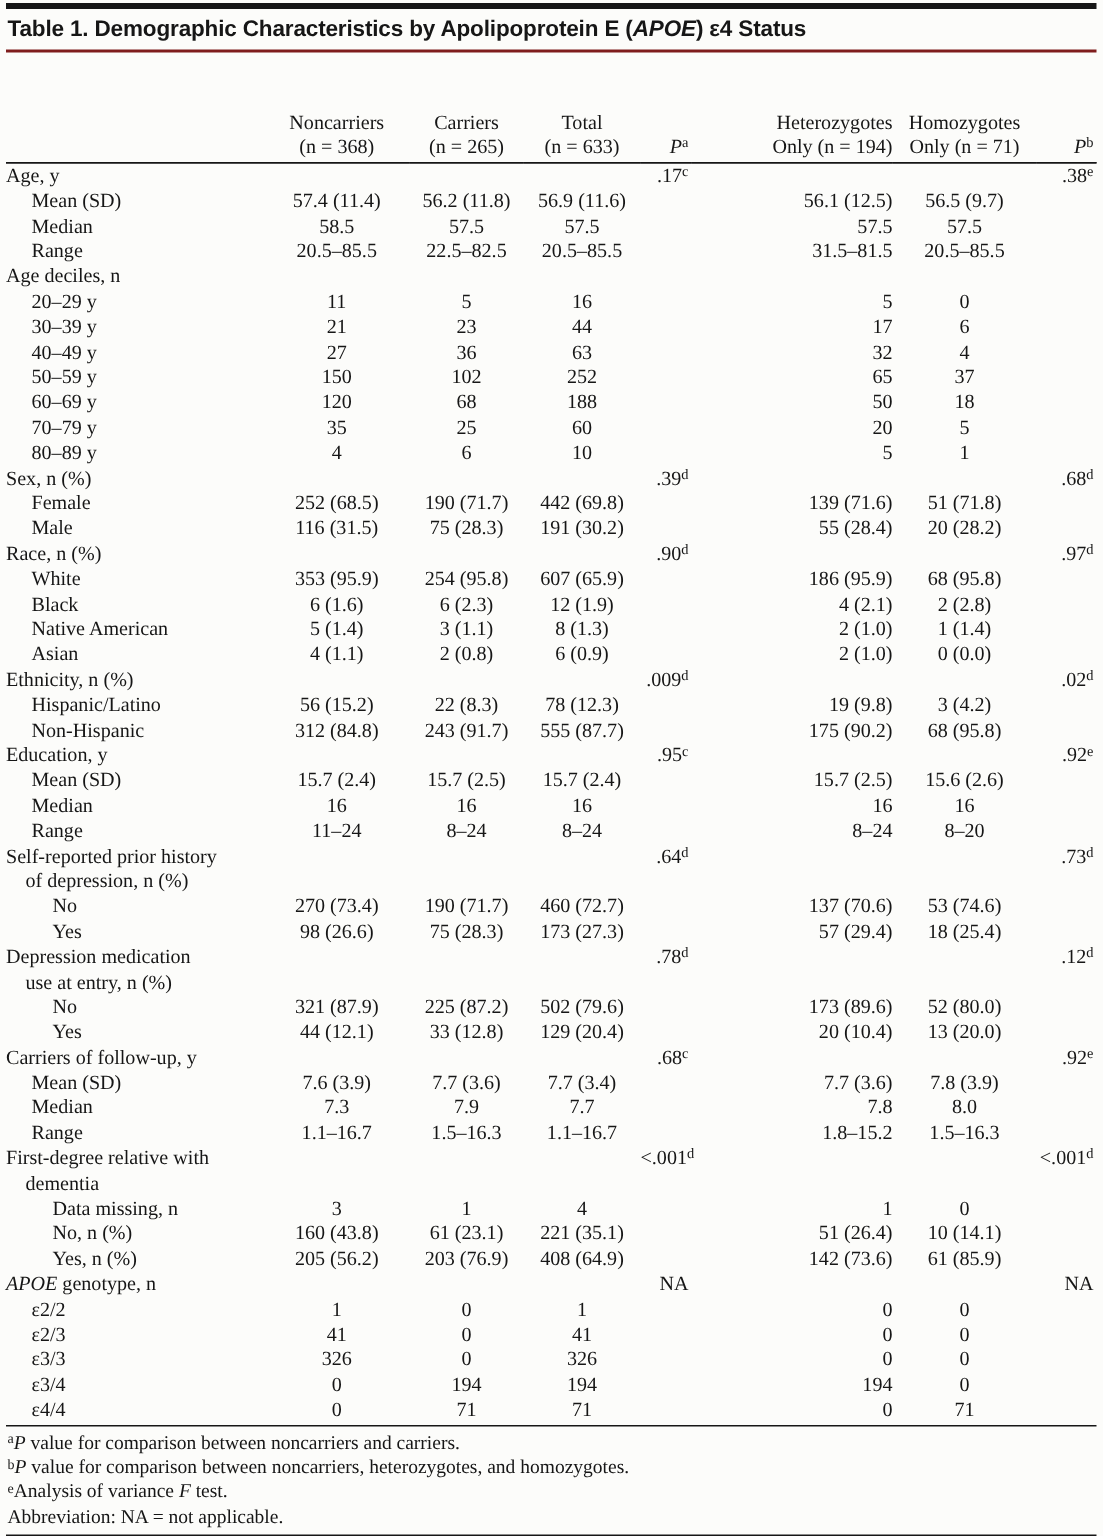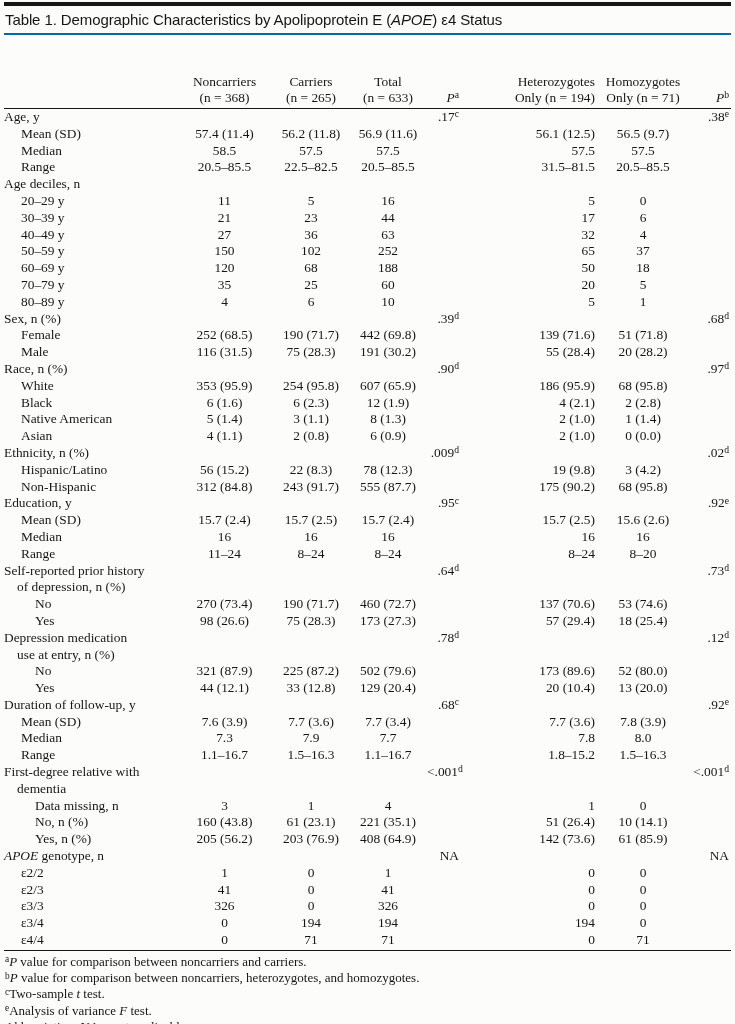--- a/index.html
+++ b/index.html
@@ -20,11 +20,11 @@
   }
   .title {
     font-family: "Liberation Sans", sans-serif;
-    font-weight: 400;
+    font-weight: 700;
     font-size: 15px;
     line-height: 19px;
     padding: 4px 1px 4px 1px;
-    border-bottom: 2px solid #0369a1;
+    border-bottom: 2px solid #7f1d1d;
     letter-spacing: -0.1px;
   }
   table {

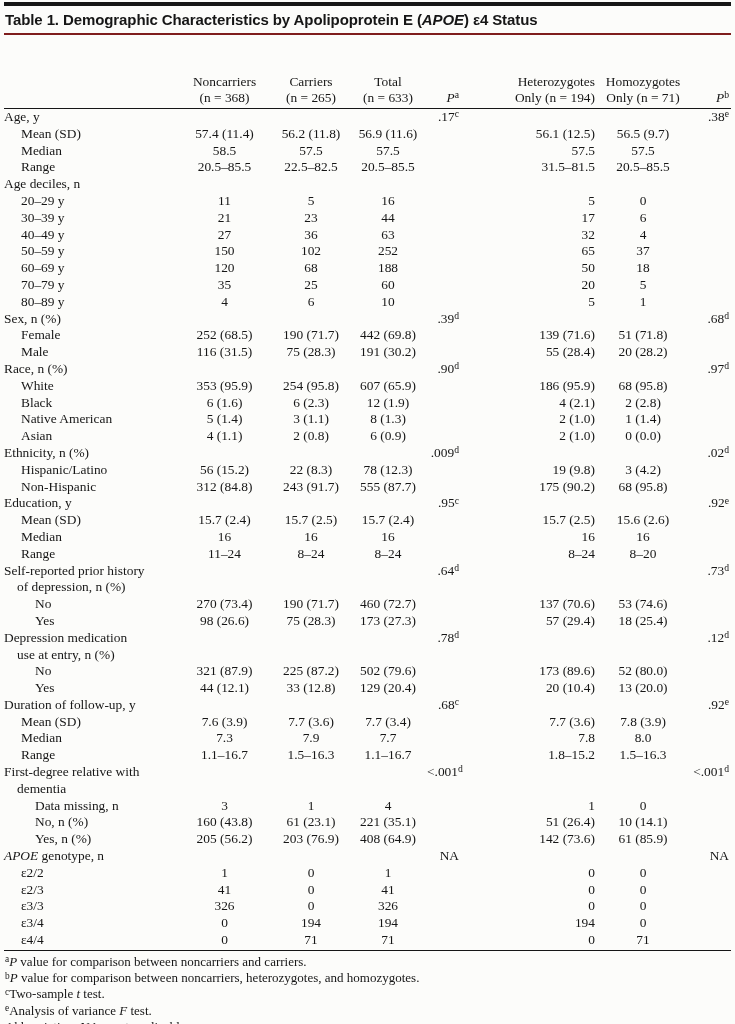--- a/index.html
+++ b/index.html
@@ -452,7 +452,7 @@
           <td class="c-p"></td>
         </tr>
         <tr>
-          <td class="c-label ind0">Duration of follow-up, y</td>
+          <td class="c-label ind0">Carriers of follow-up, y</td>
           <td class="c-num"></td>
           <td class="c-num"></td>
           <td class="c-num"></td>

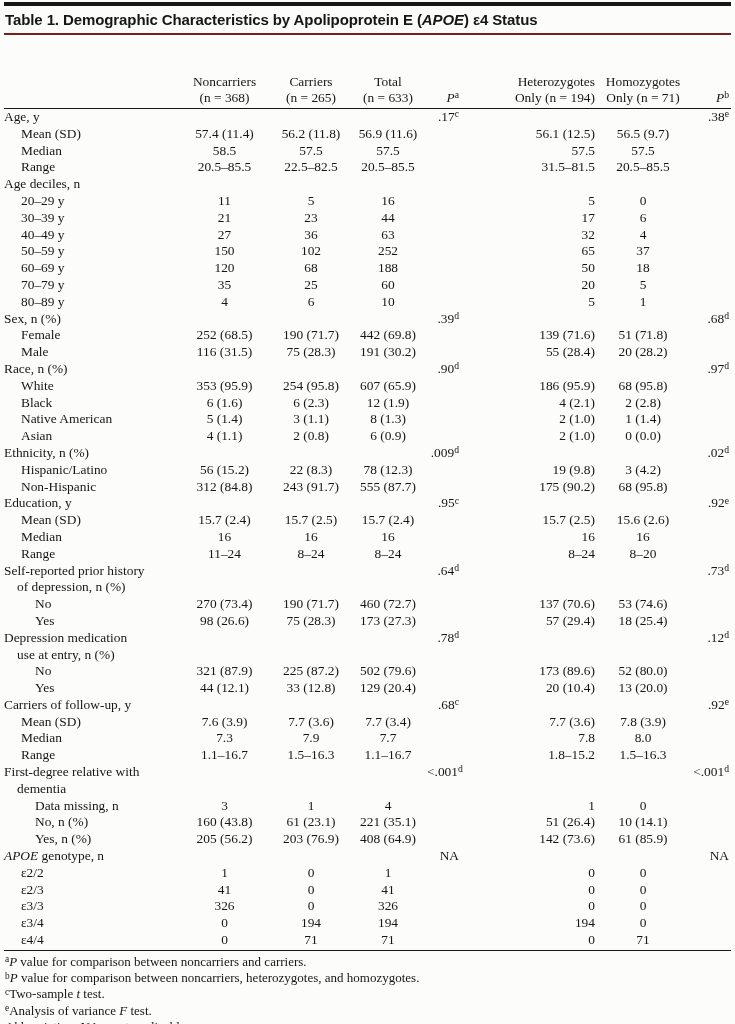--- a/index.html
+++ b/index.html
@@ -596,7 +596,6 @@
   <div class="footnotes" id="footnotes">
       <div><sup>a</sup><i>P</i> value for comparison between noncarriers and carriers.</div>
       <div><sup>b</sup><i>P</i> value for comparison between noncarriers, heterozygotes, and homozygotes.</div>
-      <div><sup>c</sup>Two-sample <i>t</i> test.</div>
       <div><sup>e</sup>Analysis of variance <i>F</i> test.</div>
       <div>Abbreviation: NA = not applicable.</div>
     </div>

